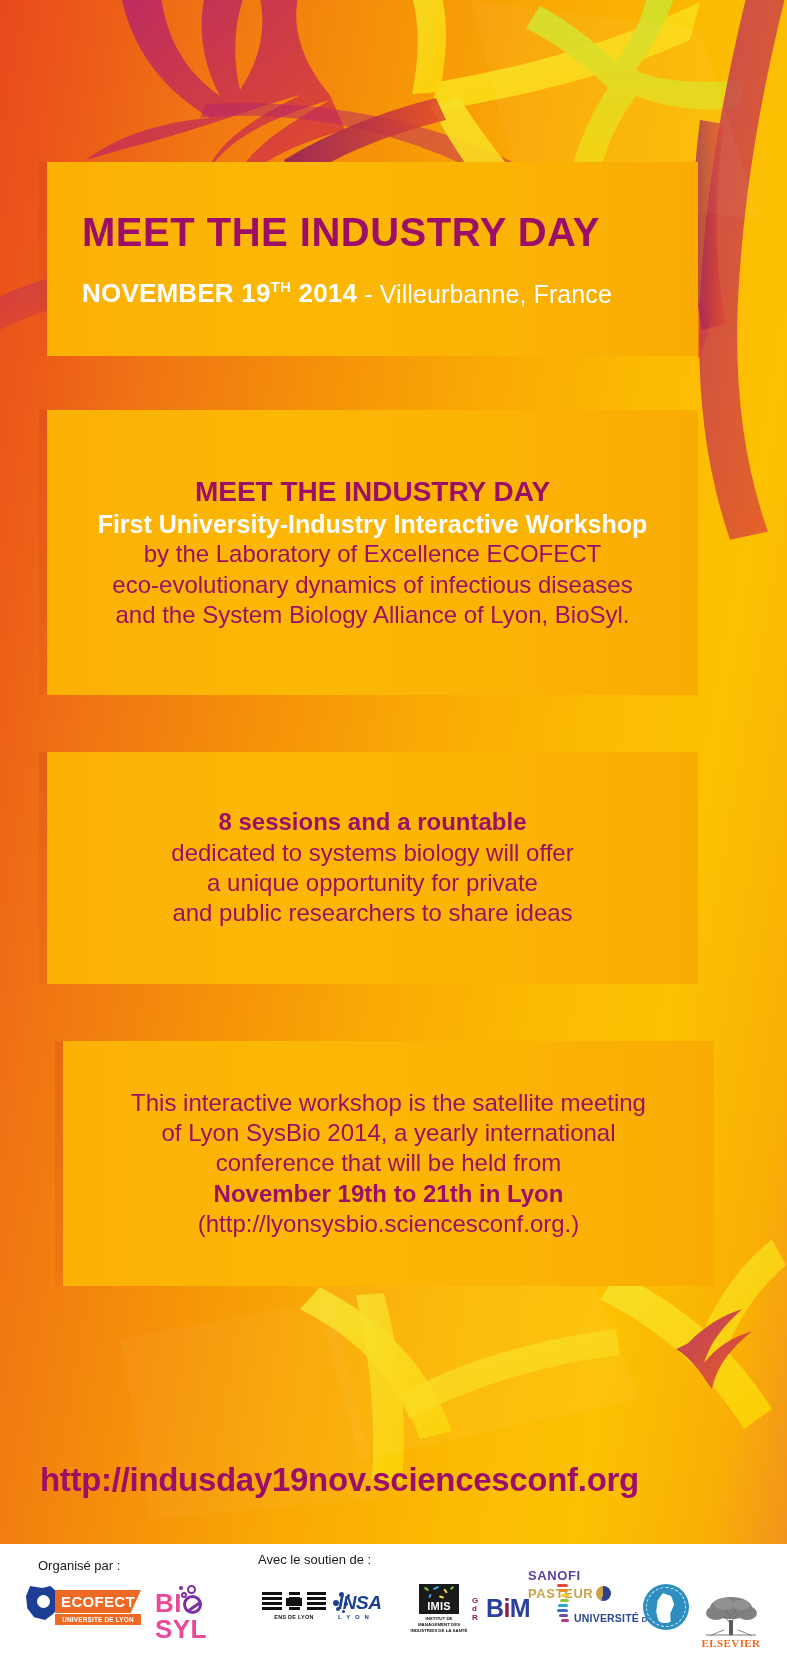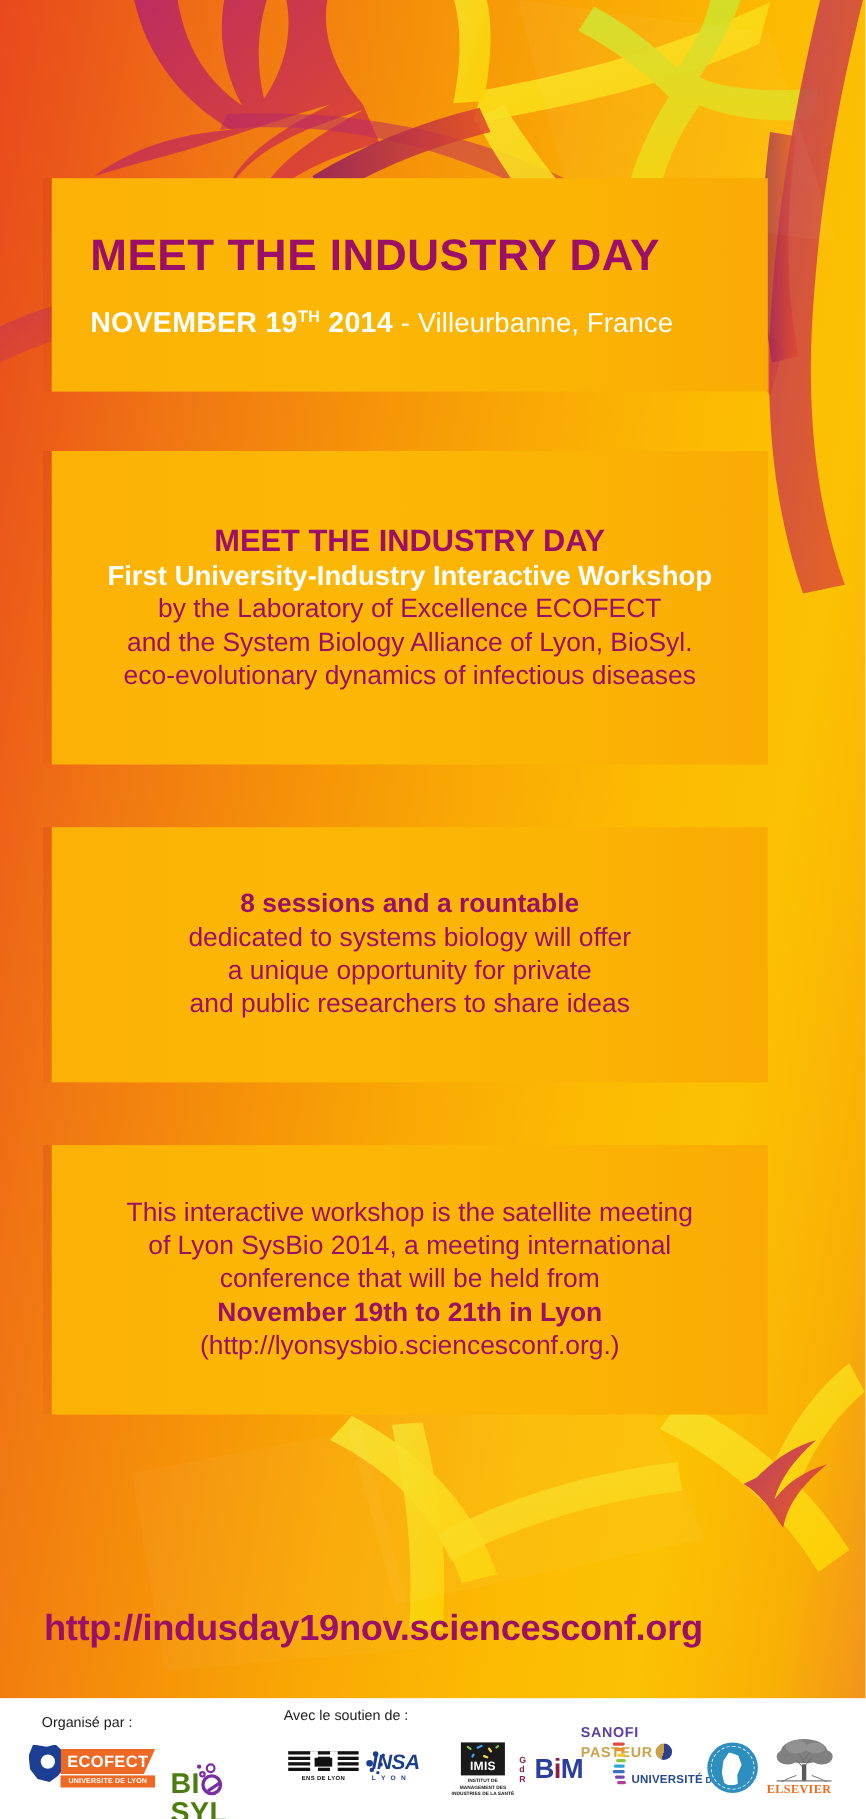--- a/index.html
+++ b/index.html
@@ -291,8 +291,8 @@
     <div class="h-purple">MEET THE INDUSTRY DAY</div>
     <div class="h-white">First University-Industry Interactive Workshop</div>
     <div class="p-purple tight">by the Laboratory of Excellence ECOFECT</div>
+    <div class="p-purple tight">eco-evolutionary dynamics of infectious diseases</div>
     <div class="p-purple tight">and the System Biology Alliance of Lyon, BioSyl.</div>
-    <div class="p-purple tight">eco-evolutionary dynamics of infectious diseases</div>
   </div>
 
   <div class="card" id="card-sessions">

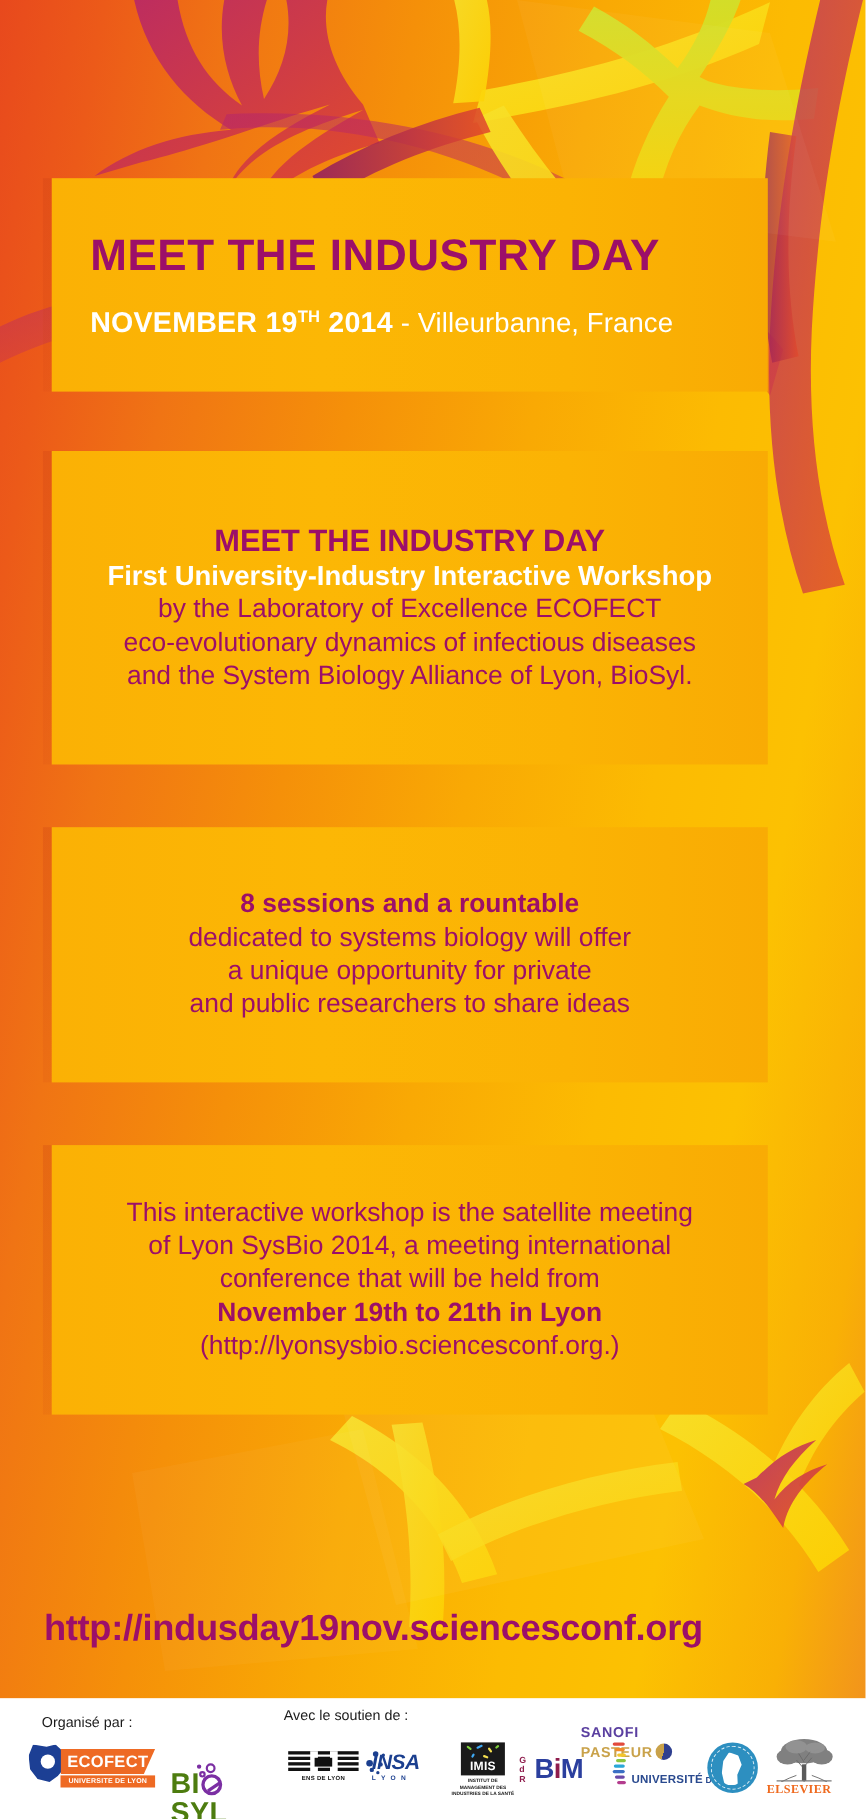--- a/index.html
+++ b/index.html
@@ -40,7 +40,7 @@
   #card-header { top:162px; height:194px; align-items:stretch; justify-content:center; text-align:left; padding:0 0 0 35px; }
   #card-about  { top:410px;  height:285px; }
   #card-sessions{ top:752px; height:232px; }
-  #card-satellite{ top:1041px;height:245px; }
+  #card-satellite{ top:1041px;height:245px;margin-left:16px; }
 
   
   .title-main {

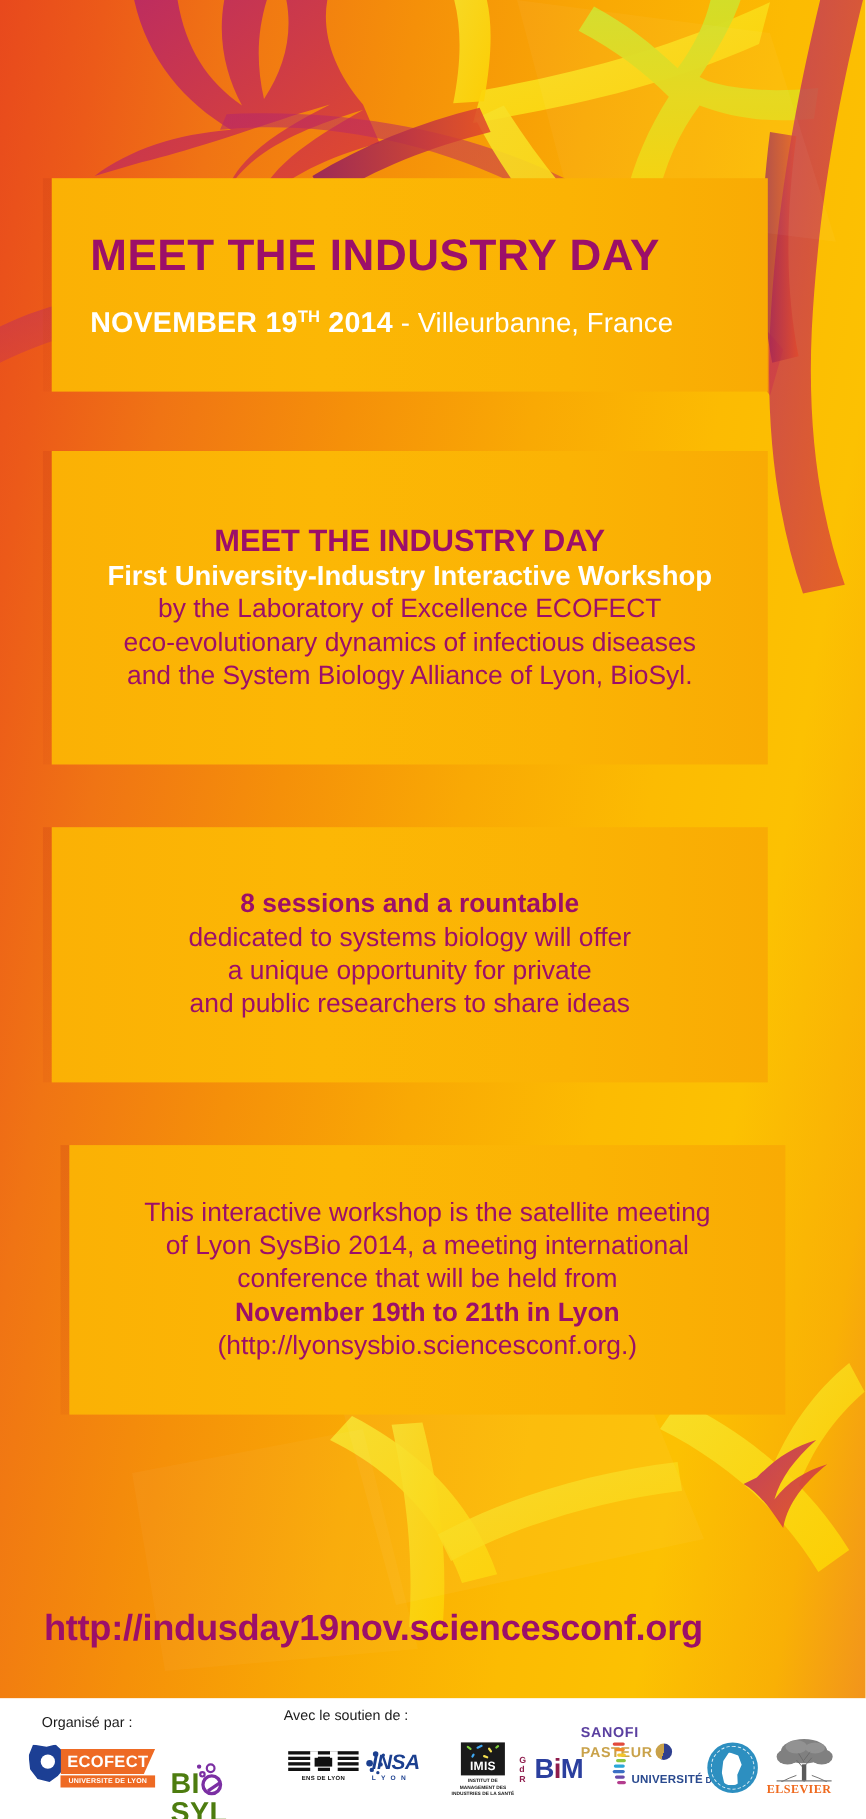--- a/index.html
+++ b/index.html
@@ -304,7 +304,7 @@
 
   <div class="card" id="card-satellite">
     <div class="p-purple tight">This interactive workshop is the satellite meeting</div>
-    <div class="p-purple tight">of Lyon SysBio 2014, a meeting international</div>
+    <div class="p-purple tight">of Lyon SysBio 2014, a yearly international</div>
     <div class="p-purple tight">conference that will be held from</div>
     <div class="p-purple bold tight">November 19th to 21th in Lyon</div>
     <div class="p-purple tight">(http://lyonsysbio.sciencesconf.org.)</div>

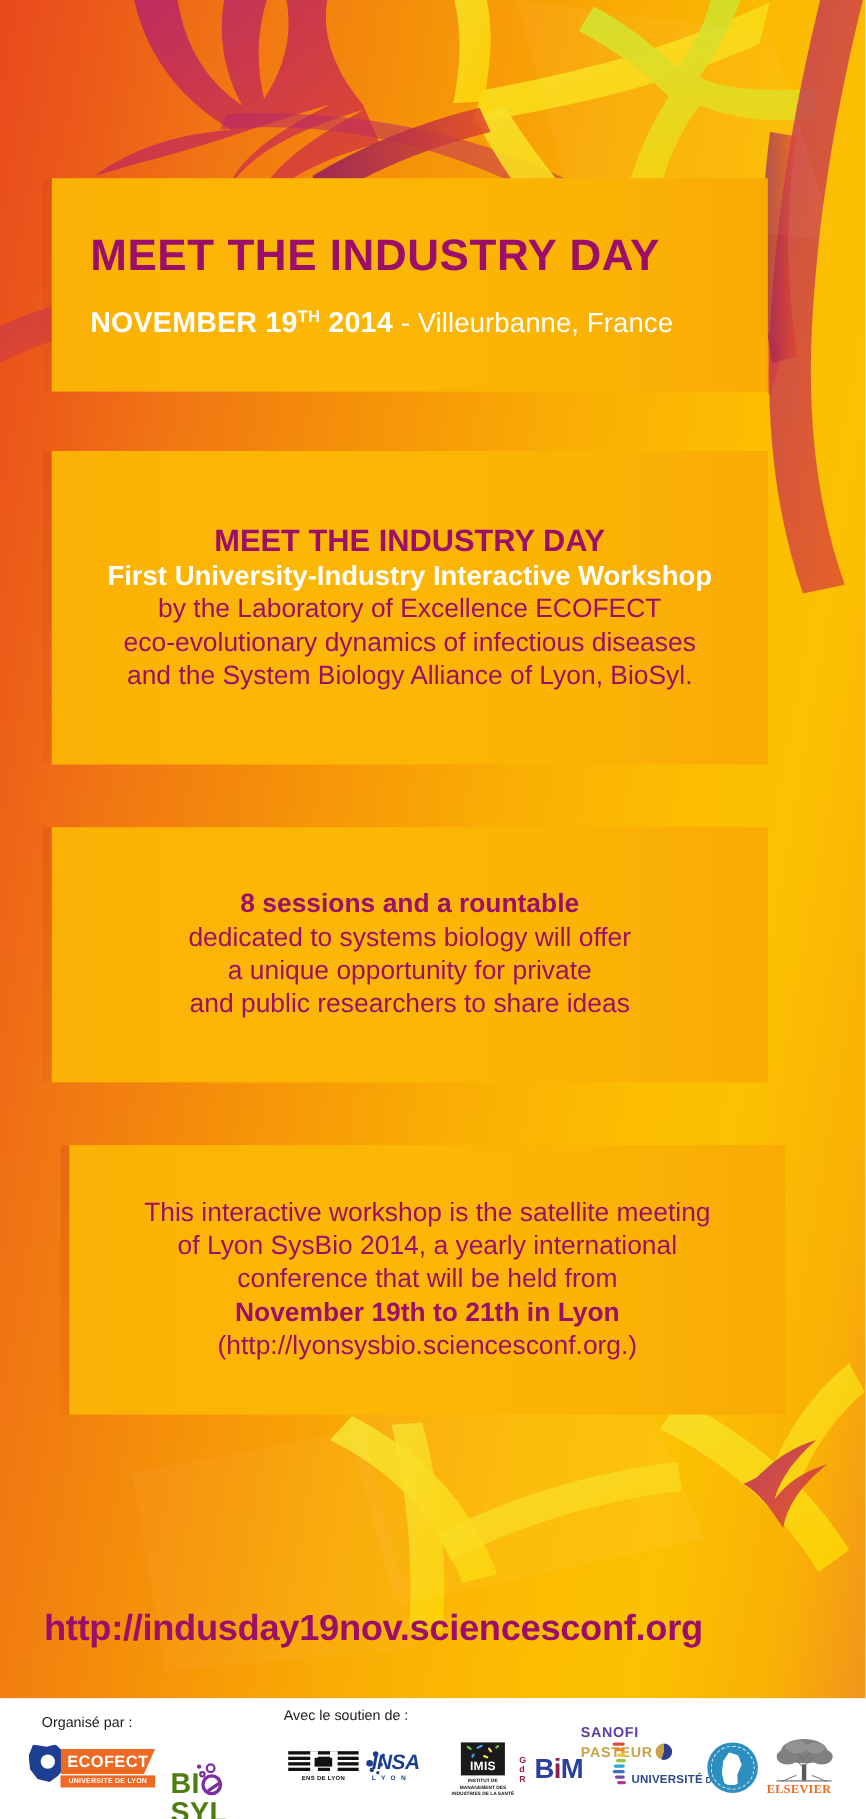--- a/index.html
+++ b/index.html
@@ -121,7 +121,7 @@
   #ecofect-sub span { color:#fff; font-size:6.4px; font-weight:bold; letter-spacing:.2px; }
 
   
-  #logo-biosyl { left:155px; top:64px; width:92px; height:34px; color:#4d7c0f; }
+  #logo-biosyl { left:155px; top:46px; width:92px; height:34px; color:#ec4899; }
   #biosyl-word { font-size:26px; font-weight:bold; letter-spacing:.4px; line-height:1; }
   #biosyl-o {
     display:inline-block; width:19px; height:19px; border:3px solid #7b2fa3;

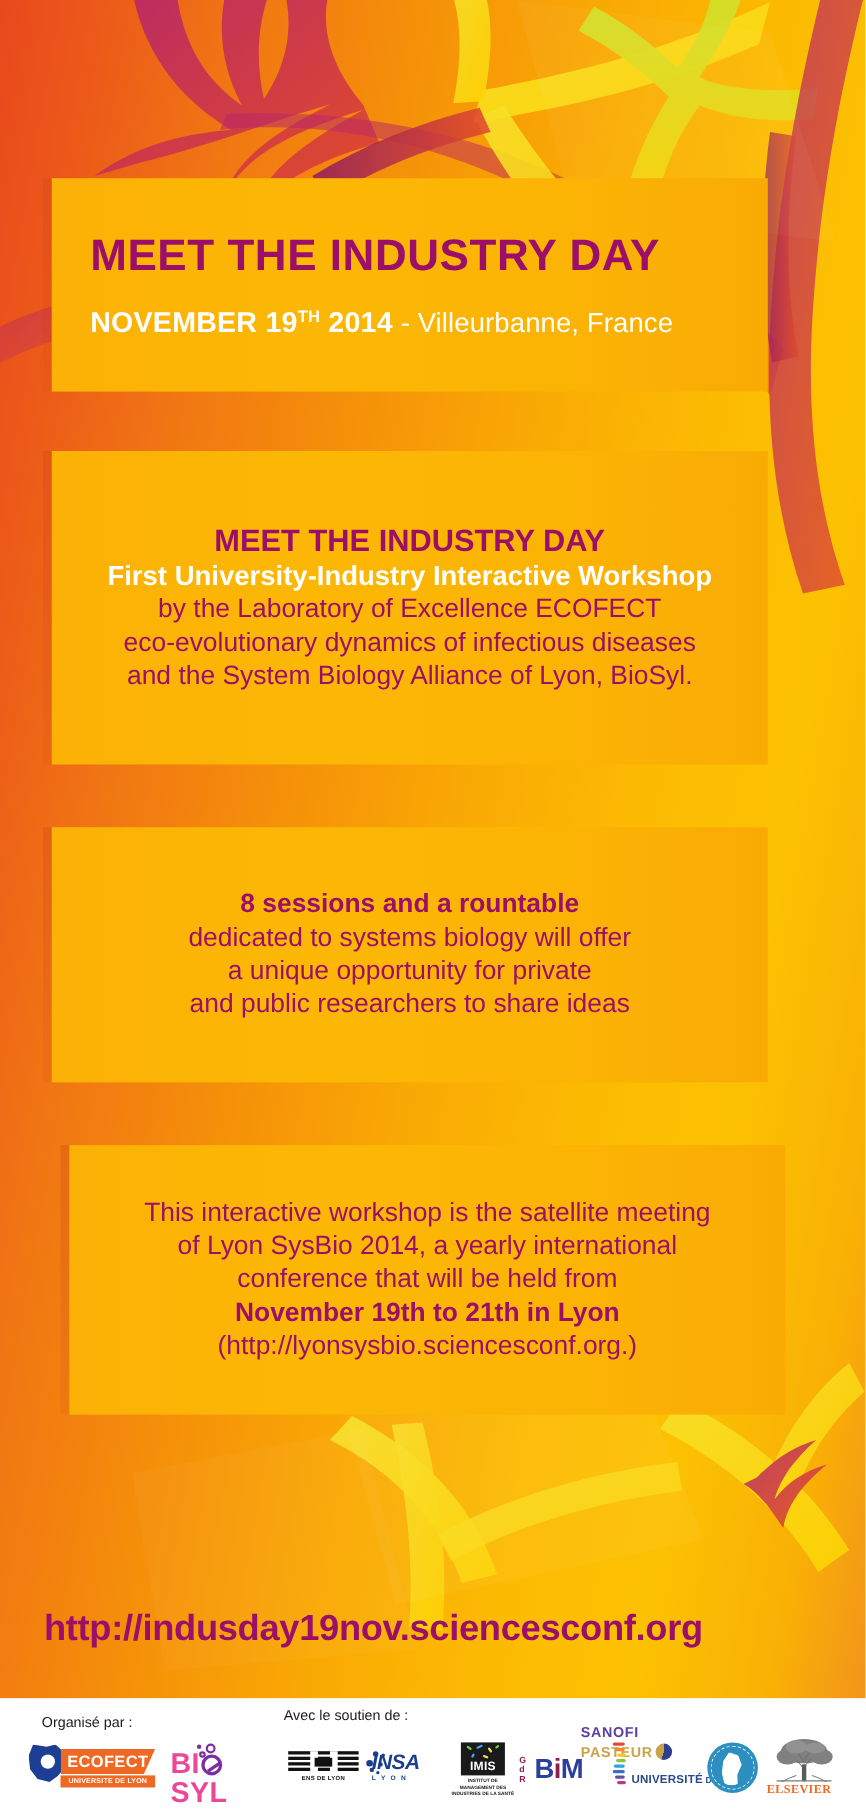--- a/index.html
+++ b/index.html
@@ -209,7 +209,7 @@
   }
 
   
-  #logo-elsevier { left:697px; top:36px; width:68px; height:56px; text-align:left; }
+  #logo-elsevier { left:697px; top:52px; width:68px; height:56px; text-align:center; }
   #elsevier-tree { width:58px; height:40px; margin:0 auto; position:relative; }
   #elsevier-word {
     color:#ef6a1f; font-size:11px; font-weight:bold; letter-spacing:.4px;

